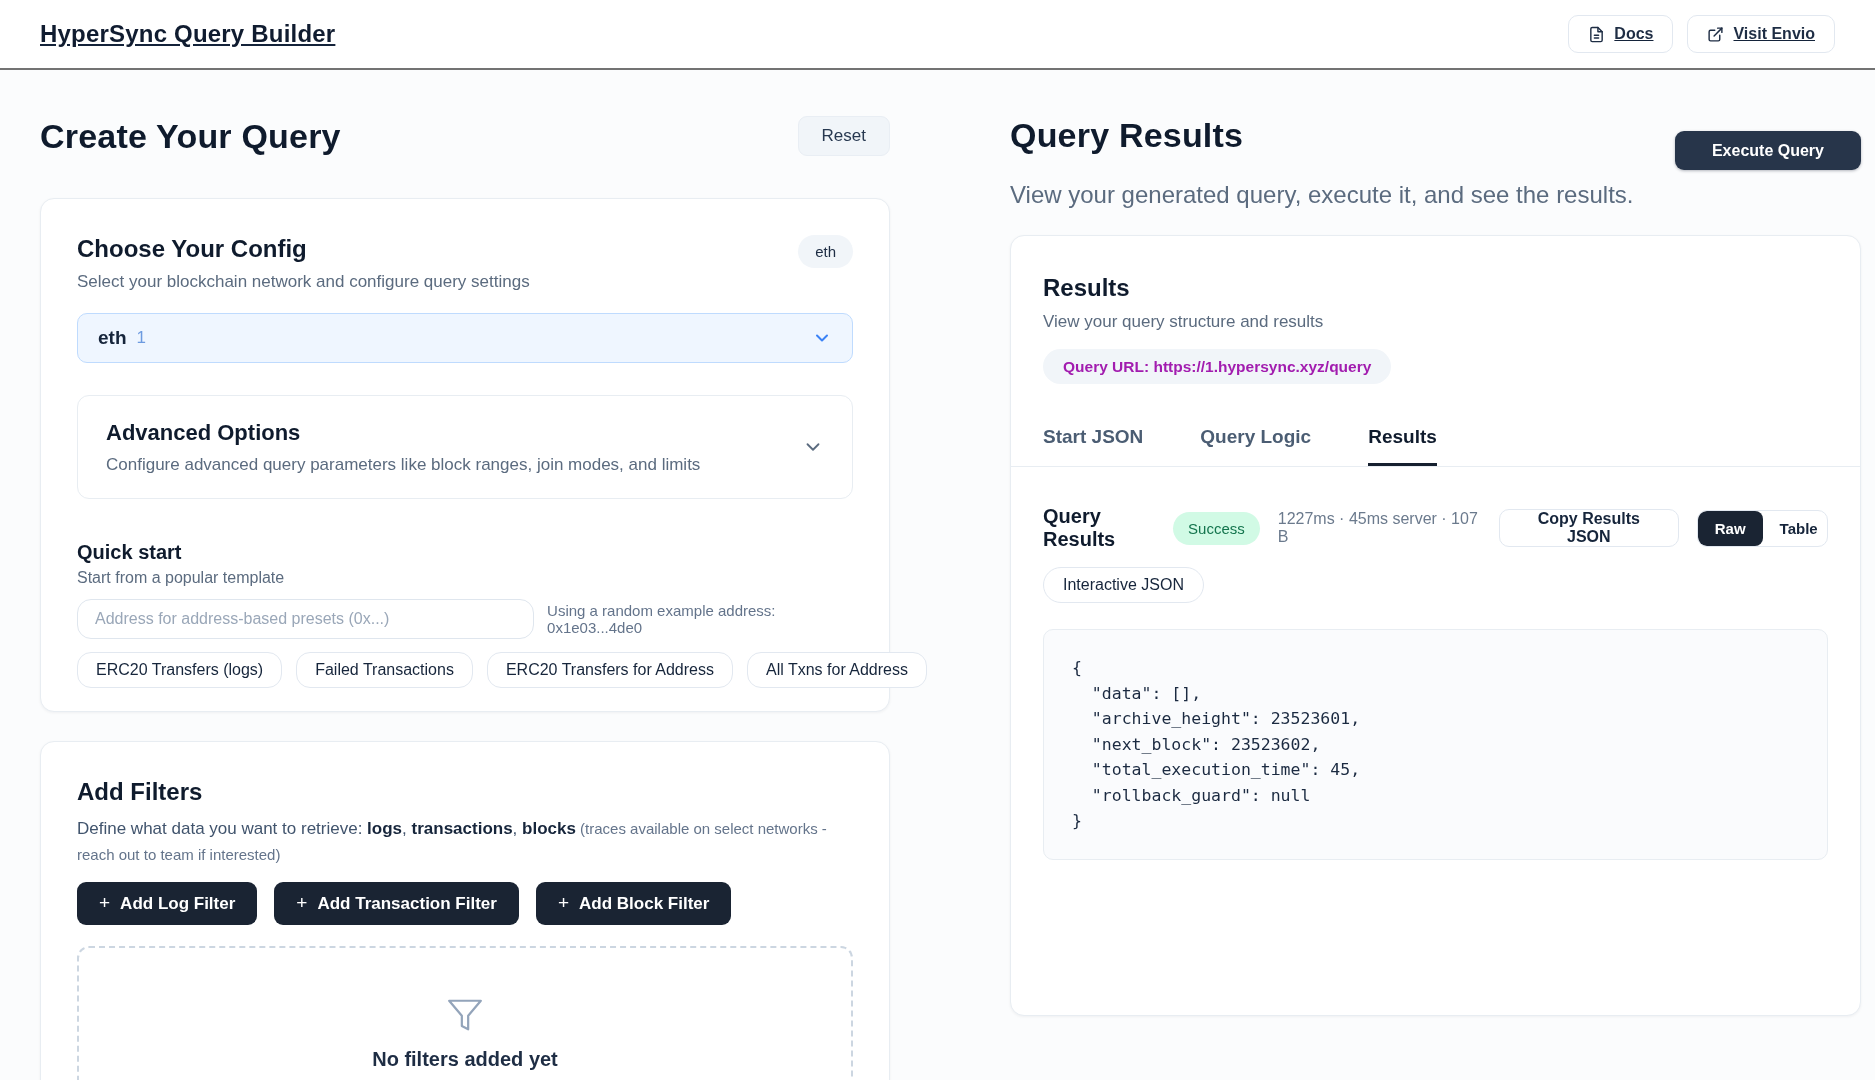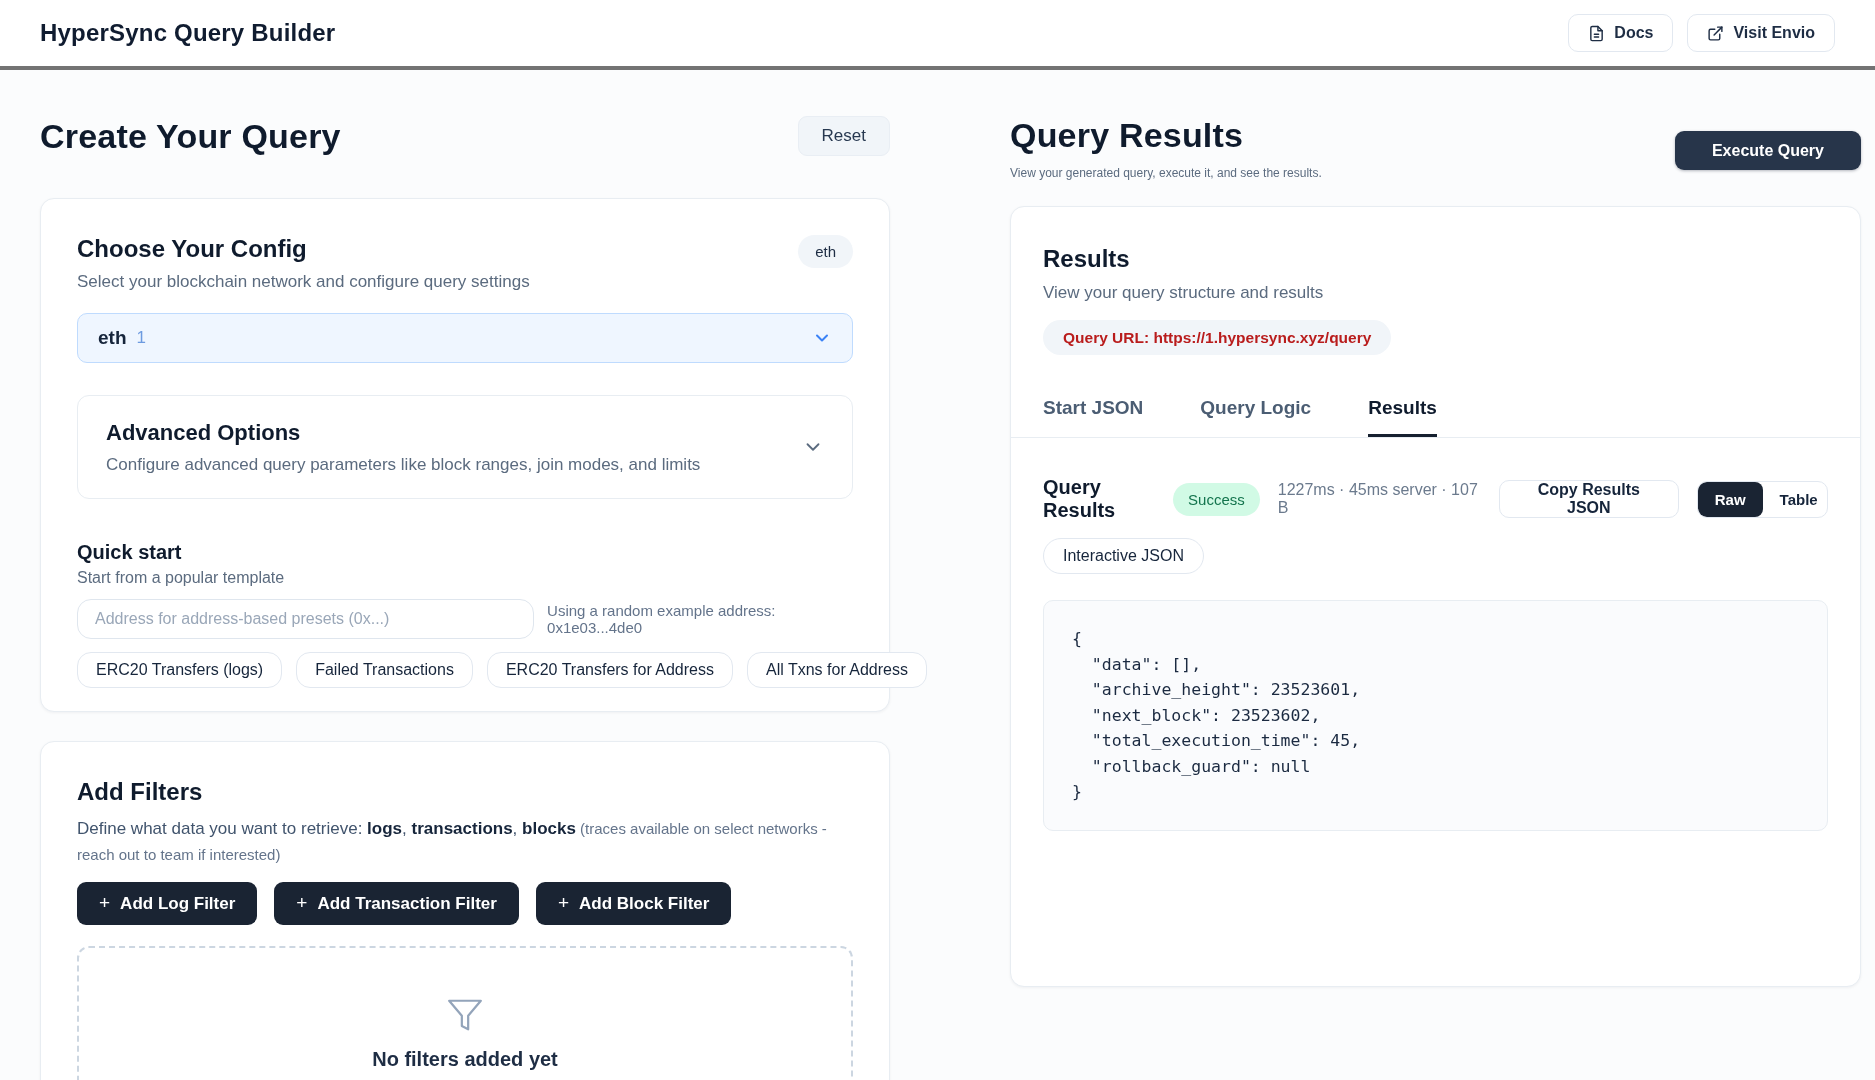--- a/index.html
+++ b/index.html
@@ -7,8 +7,8 @@
     font-family:"Liberation Sans", sans-serif; color:#14233a; }
 
   
-  .app-header { height:70px; background:#fff; border-bottom:4px solid #737373;
-    display:flex; align-items:center; justify-content:space-between; padding:0 40px 0 40px; }
+  .app-header { height:70px; background:#fff; border-bottom:2px solid #737373;
+    display:flex; align-items:center; justify-content:space-between; padding:0 40px 0 40px;text-decoration:underline; }
   .app-title { font-size:24px; font-weight:700; color:#101c30; letter-spacing:.2px; }
   .header-actions { display:flex; gap:14px;justify-content:space-between; }
   .ghost-btn { display:flex; align-items:center; gap:9px; height:38px; padding:0 19px;

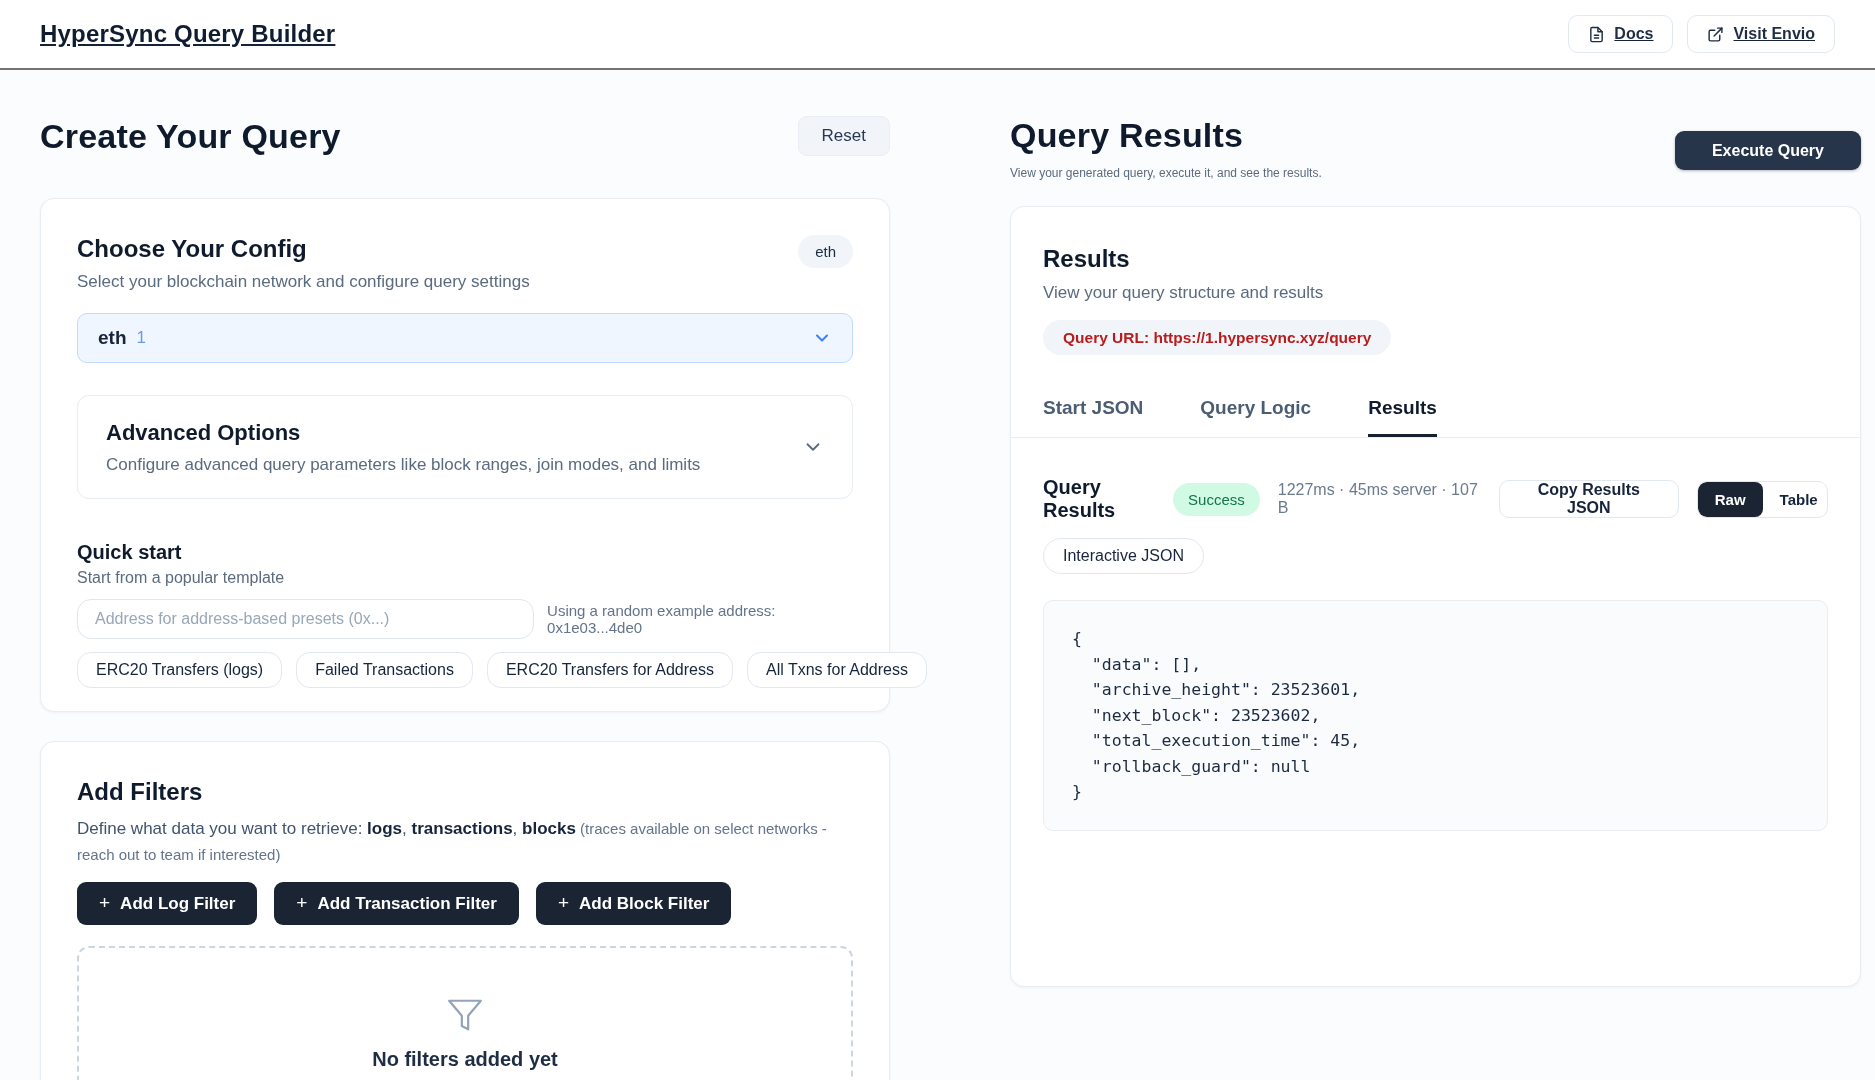--- a/index.html
+++ b/index.html
@@ -79,7 +79,7 @@
 
   
   .results-head { display:flex; justify-content:space-between; }
-  .results-sub { font-size:12px; margin-top:11px; }
+  .results-sub { font-size:24px; margin-top:26px; }
   .exec-btn { height:39px; padding:0 37px; background:#27354a; color:#fff; border:none;
     border-radius:9px; font-size:16px; font-weight:600; font-family:inherit; cursor:pointer;
     align-self:flex-start; margin-top:15px; box-shadow:0 1px 3px rgba(15,23,42,.3); }

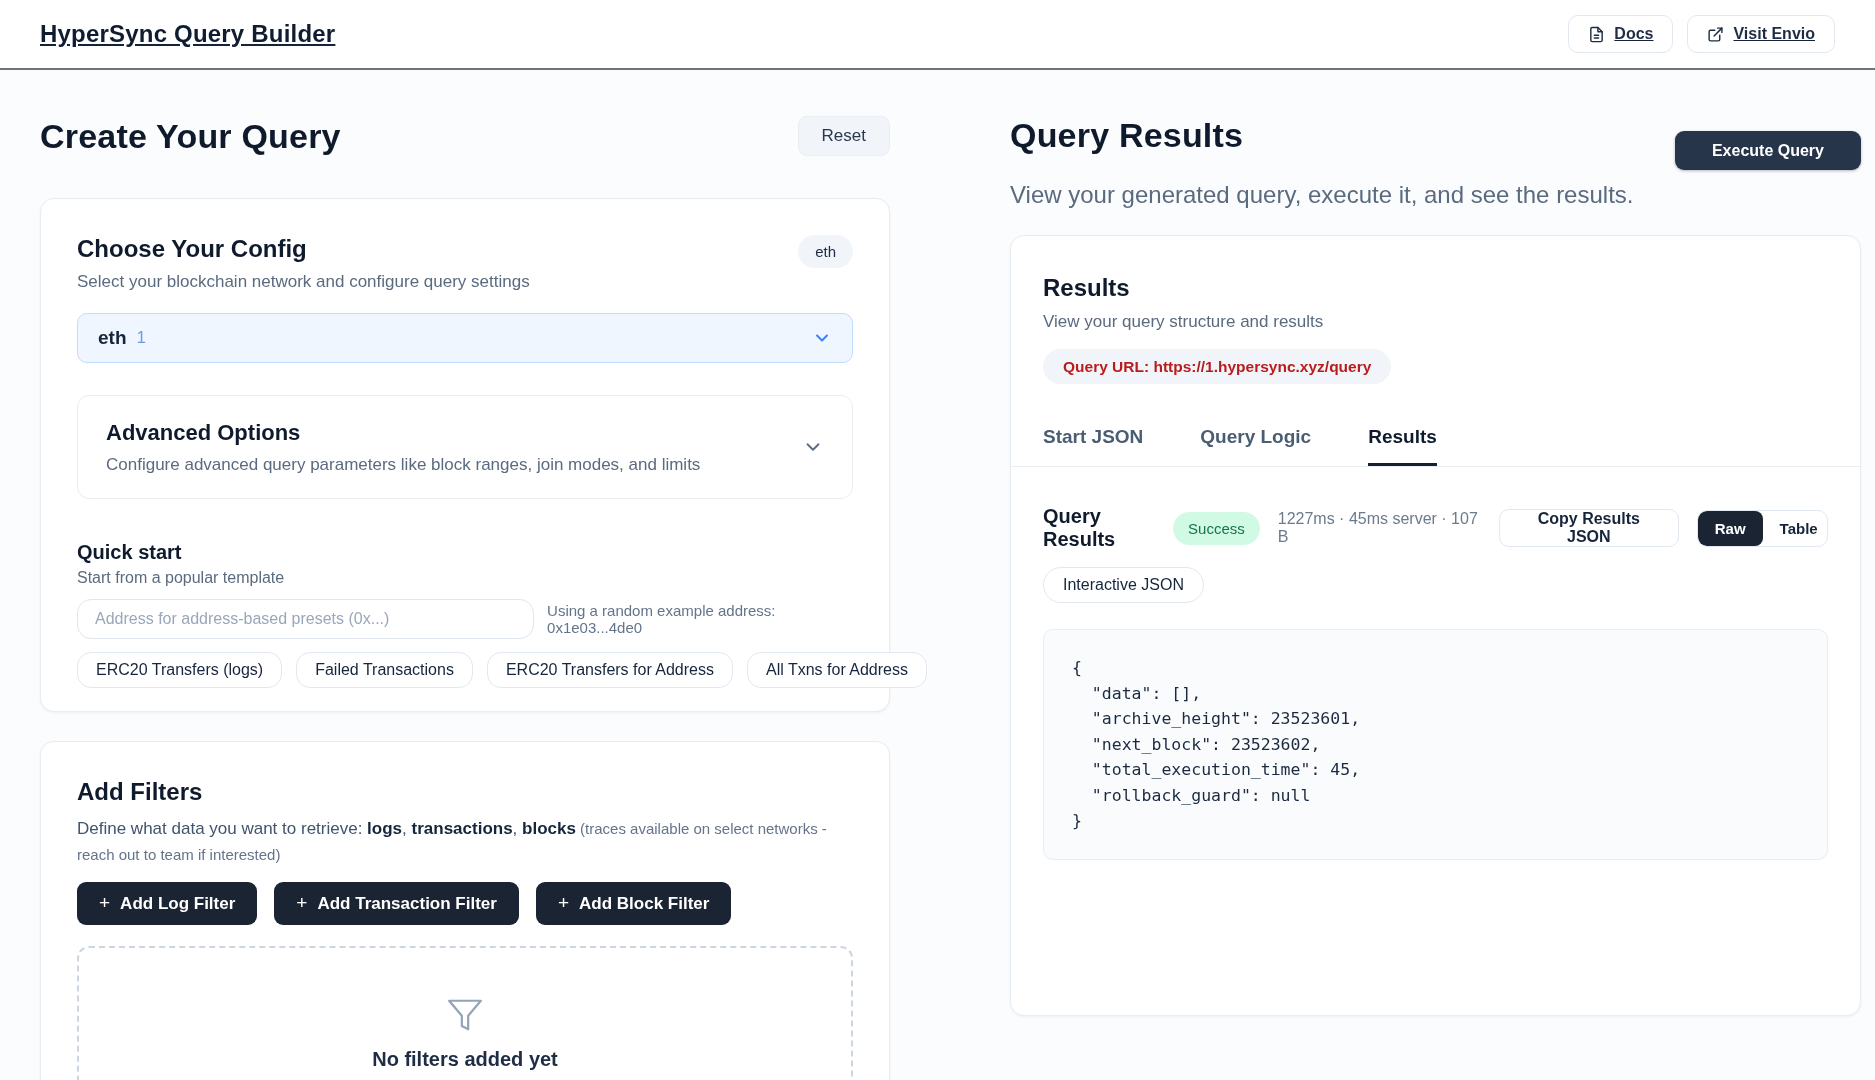--- a/index.html
+++ b/index.html
@@ -89,7 +89,7 @@
   .ql-sub { font-size:17px; margin-top:10px; }
   .url-pill { display:inline-flex; align-items:center; margin-top:17px; height:35px;
     padding:0 20px; background:#f1f5f9; border-radius:999px; font-size:15.5px;
-    font-weight:600; color:#b91c1c; }
+    font-weight:600; color:#a21caf; }
 
   .tabs { display:flex; gap:57px; margin-top:42px; border-bottom:1px solid #e8edf2;
     padding:0 32px; }

